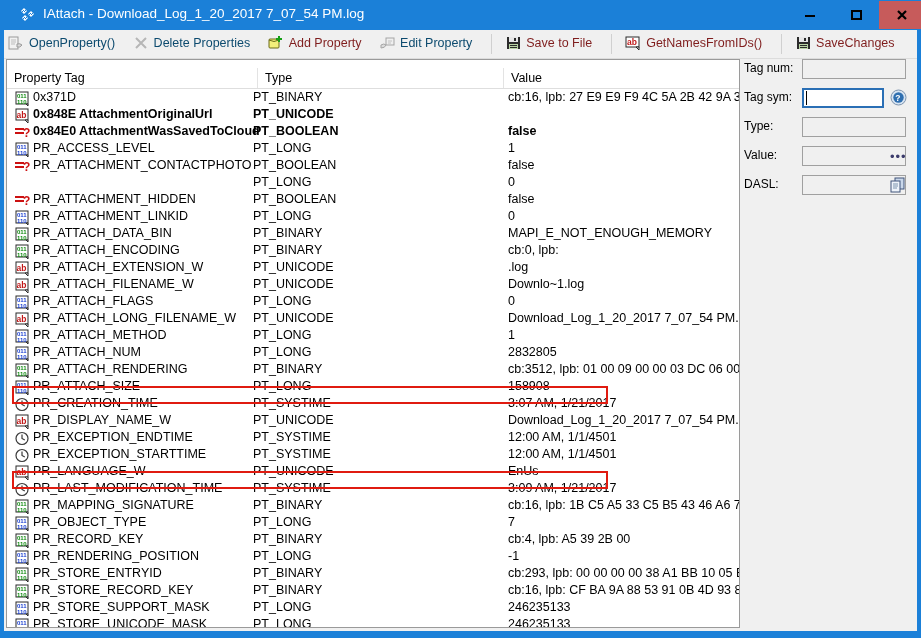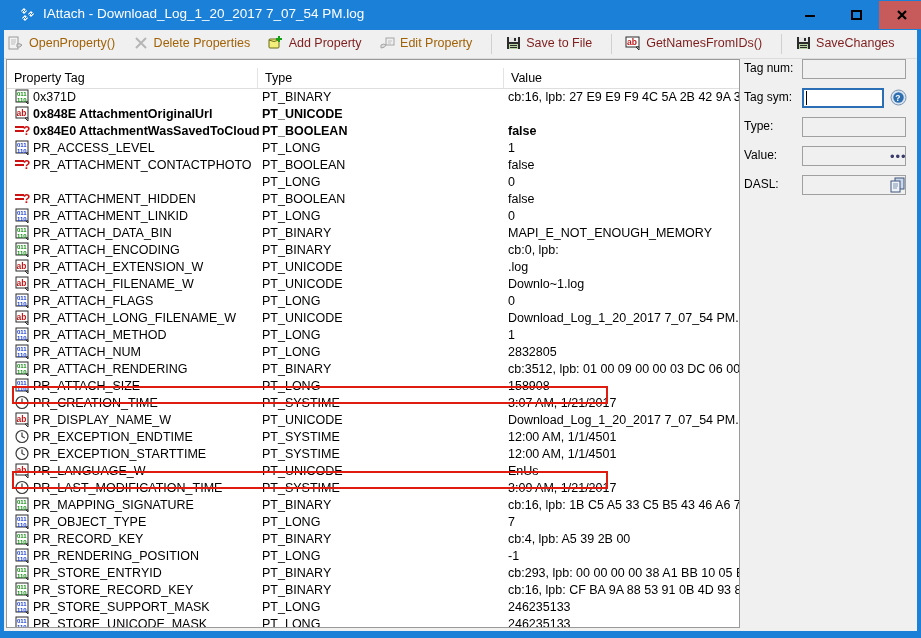--- a/index.html
+++ b/index.html
@@ -83,7 +83,7 @@
     vertical-align: top;
     cursor: default;
   }
-  .tbitem.disabled { color: #a16207; }
+  .tbitem.disabled { color: #0c4a6e; }
   .tbicon {
     width: 17px; height: 16px;
     margin-right: 4px;

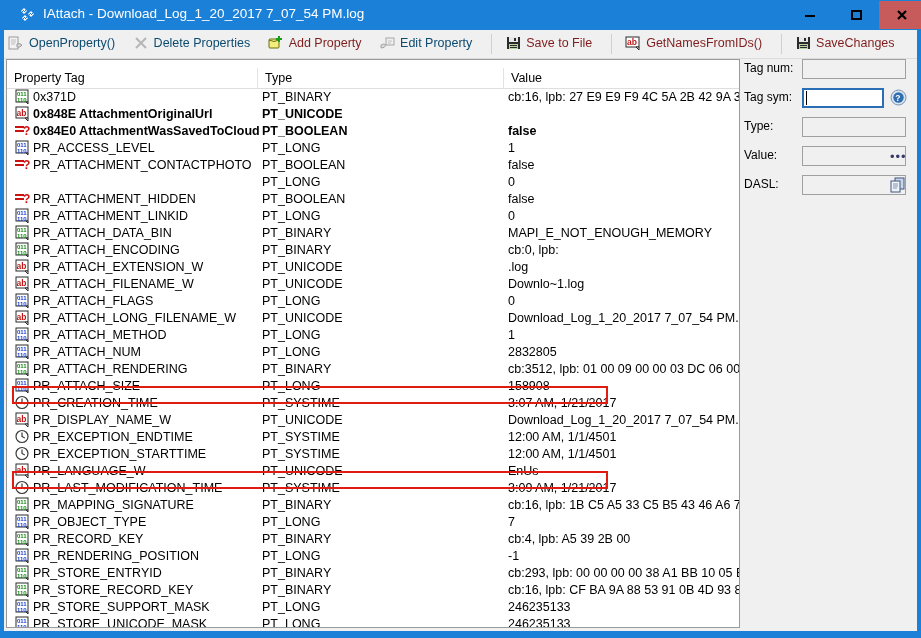--- a/index.html
+++ b/index.html
@@ -154,7 +154,7 @@
   .c-type  { left: 255px; width: 240px; }
   .c-value { left: 501px; width: 232px; }
   .row.bold .cell { font-weight: bold; }
-  .tagwrap { display: inline-flex; align-items: flex-start; height: 17px; }
+  .tagwrap { display: inline-flex; align-items: flex-end; height: 17px; }
   .rowicon { width: 16px; height: 15px; margin-right: 2px; flex: 0 0 16px; display: block; }
   .tagtext { display: inline-block; }
 

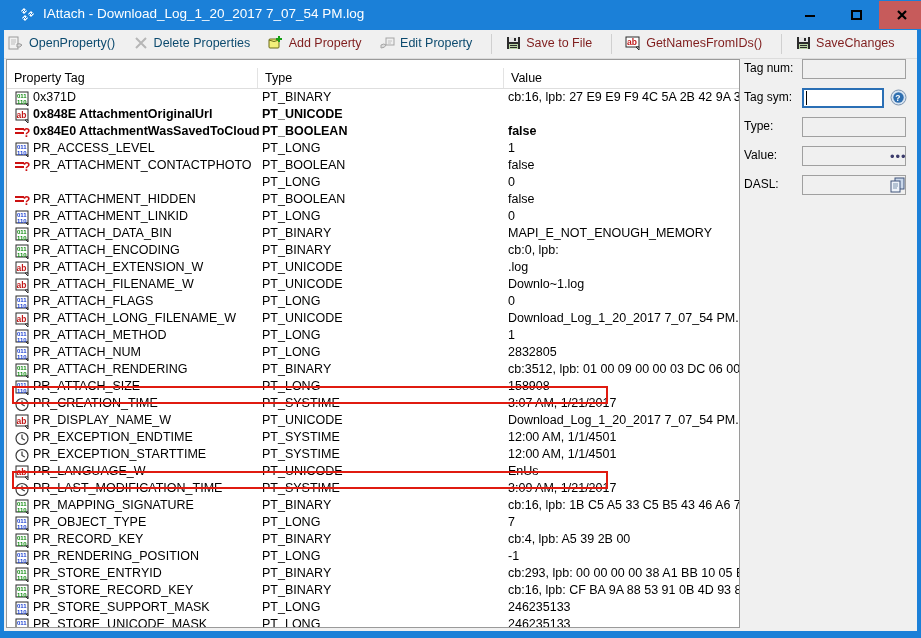--- a/index.html
+++ b/index.html
@@ -151,7 +151,7 @@
     overflow: hidden;
   }
   .c-tag   { left: 8px;  width: 246px; }
-  .c-type  { left: 255px; width: 240px; }
+  .c-type  { left: 246px; width: 240px; }
   .c-value { left: 501px; width: 232px; }
   .row.bold .cell { font-weight: bold; }
   .tagwrap { display: inline-flex; align-items: flex-end; height: 17px; }

